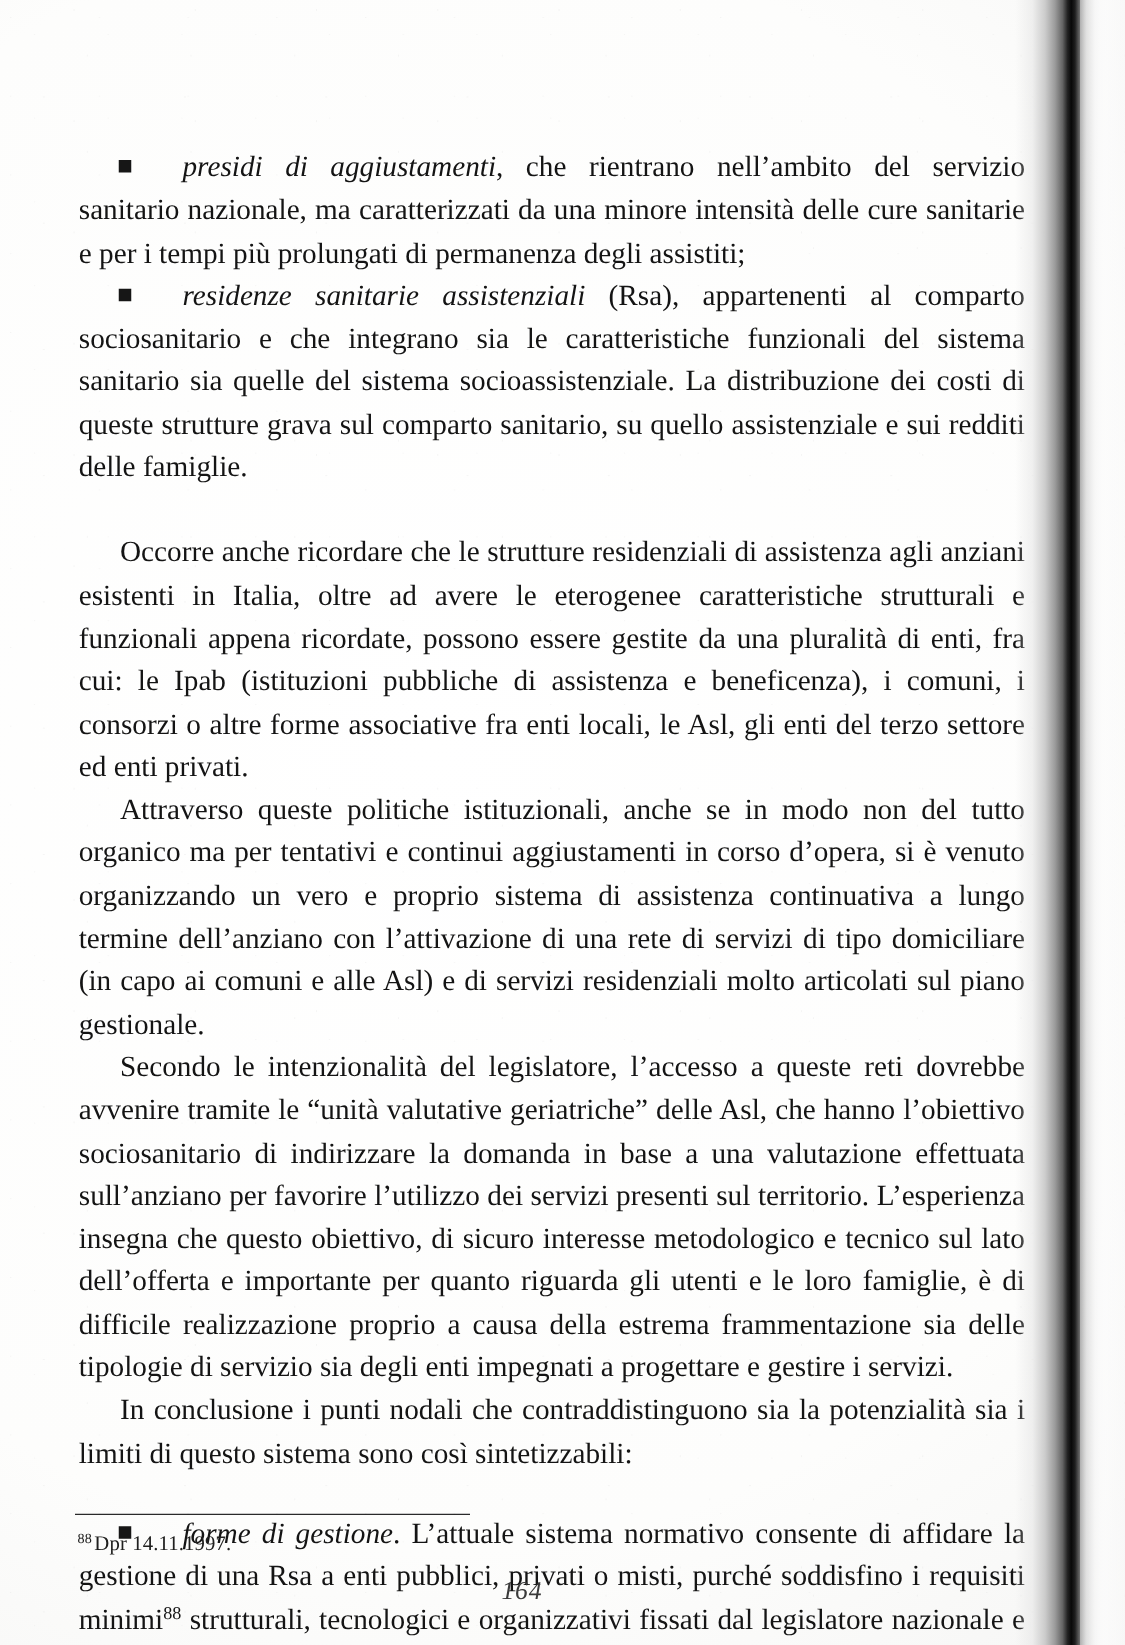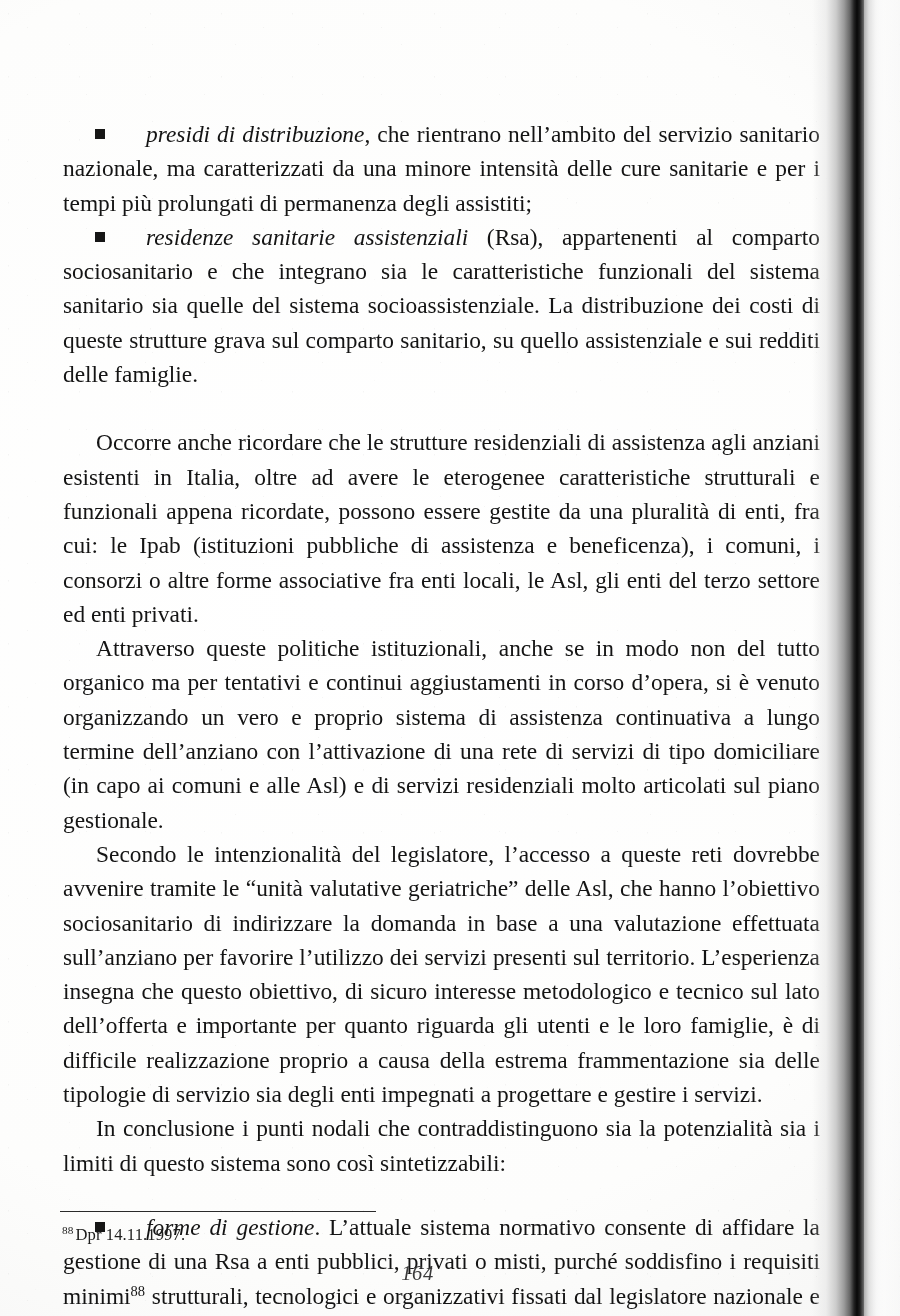--- a/index.html
+++ b/index.html
@@ -182,7 +182,7 @@
 
   <div id="text-column">
 
-    <p class="bullet-para"><span class="bullet-marker"></span><span class="lead-italic">presidi di distribuzione</span><span>, che rientrano nell’ambito del servizio sanitario nazionale, ma caratterizzati da una minore intensità delle cure sanitarie e per i tempi più prolungati di permanenza degli assistiti;</span></p>
+    <p class="bullet-para"><span class="bullet-marker"></span><span class="lead-italic">presidi di aggiustamenti</span><span>, che rientrano nell’ambito del servizio sanitario nazionale, ma caratterizzati da una minore intensità delle cure sanitarie e per i tempi più prolungati di permanenza degli assistiti;</span></p>
 
     <p class="bullet-para"><span class="bullet-marker"></span><span class="lead-italic">residenze sanitarie assistenziali</span><span> (Rsa), appartenenti al comparto sociosanitario e che integrano sia le caratteristiche funzionali del sistema sanitario sia quelle del sistema socioassistenziale. La distribuzione dei costi di queste strutture grava sul comparto sanitario, su quello assistenziale e sui redditi delle famiglie.</span></p>
 

